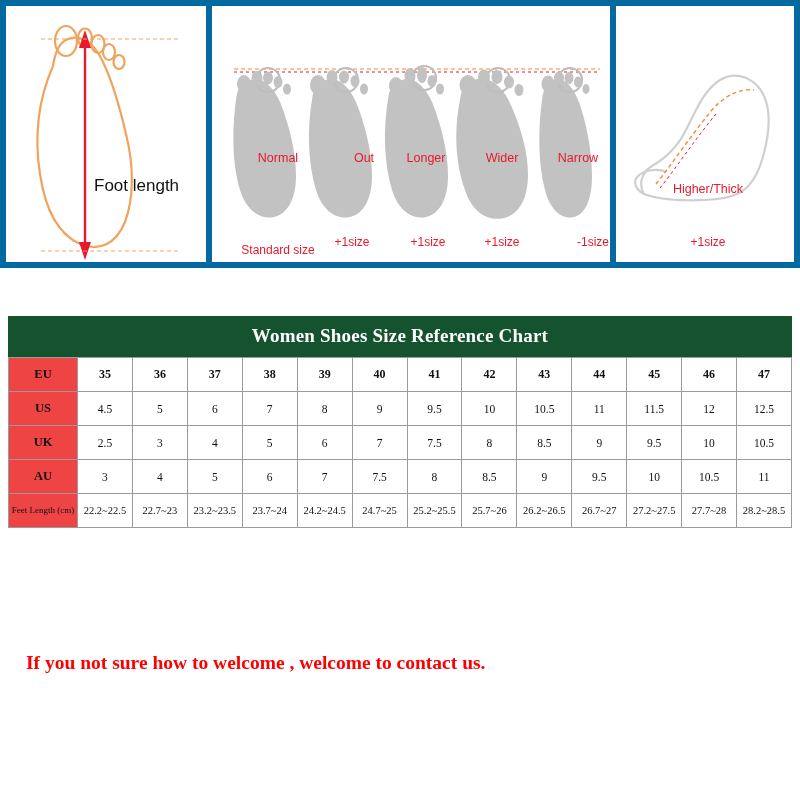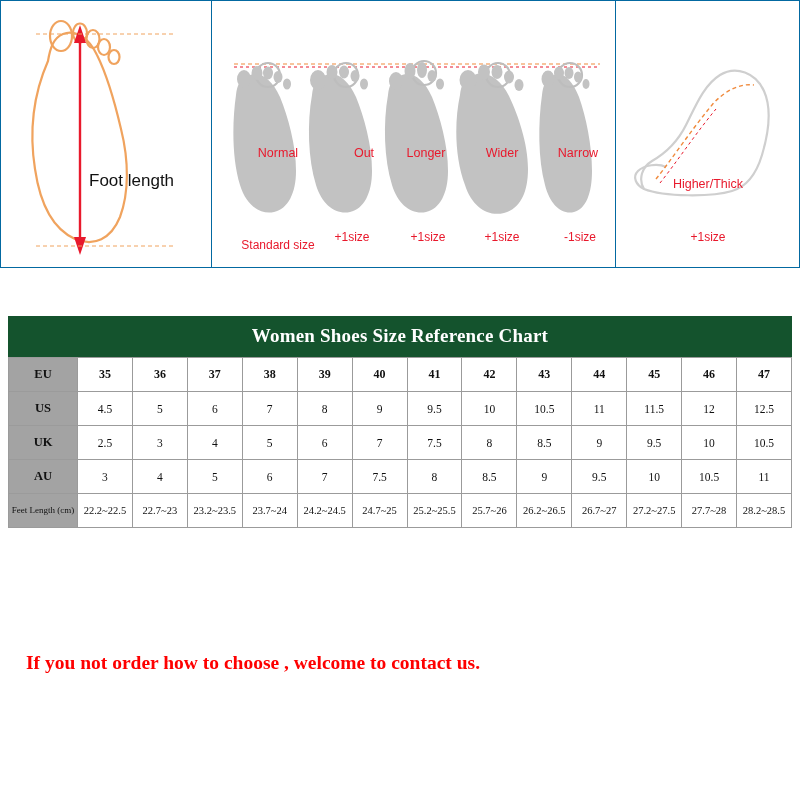--- a/index.html
+++ b/index.html
@@ -24,7 +24,7 @@
   }
   .panel {
     position: relative;
-    border: 1px solid #0369a1;
+    border: 6px solid #0369a1;
     box-sizing: border-box;
     background: #fff;
   }

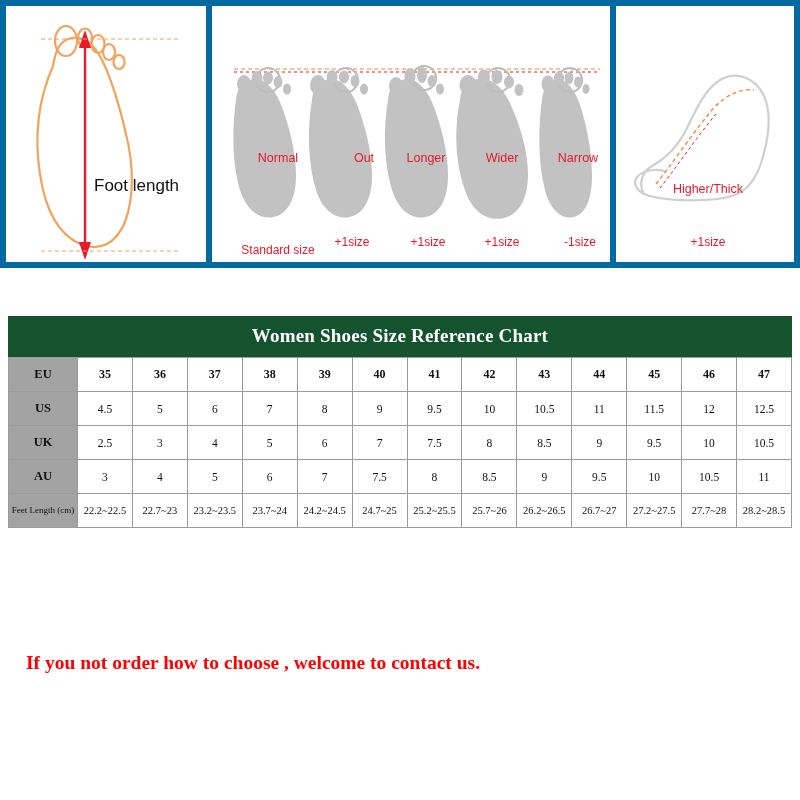--- a/index.html
+++ b/index.html
@@ -203,7 +203,7 @@
     <span class="lbl-red small" style="left:104px; top:229px; width:72px;">+1size</span>
     <span class="lbl-red small" style="left:180px; top:229px; width:72px;">+1size</span>
     <span class="lbl-red small" style="left:254px; top:229px; width:72px;">+1size</span>
-    <span class="lbl-red small" style="left:332px; top:229px; width:72px;">-1size</span>
+    <span class="lbl-red small" style="left:345px; top:229px; width:72px;">-1size</span>
   </div>
 
   <div class="panel panel-right">

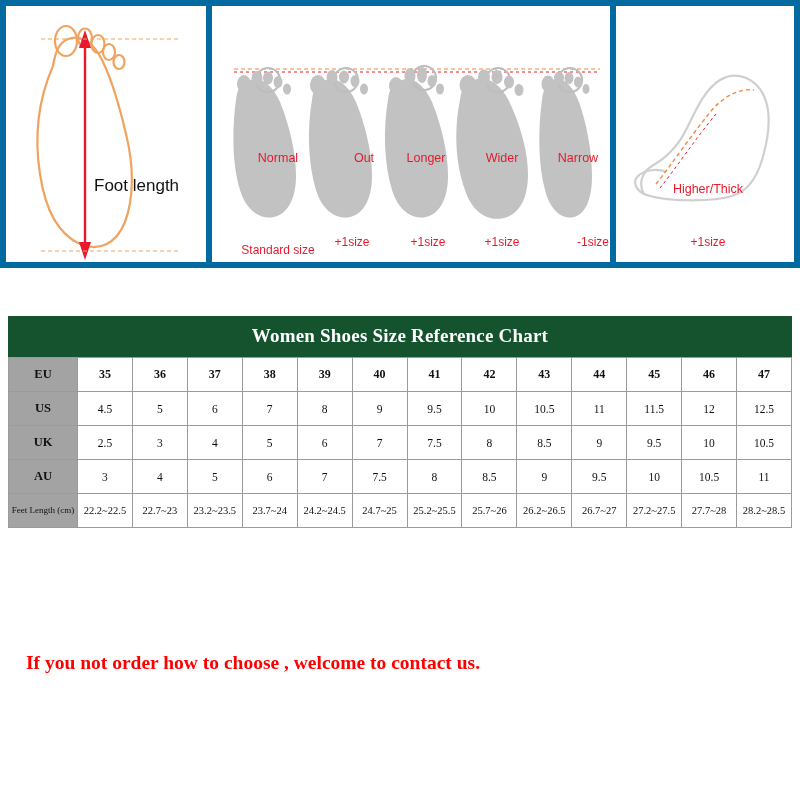--- a/index.html
+++ b/index.html
@@ -80,7 +80,7 @@
     font-family: "Liberation Serif", serif;
   }
   table.size-chart th.rowhead {
-    background: #a3a3a3;
+    background: #ef4444;
     font-weight: bold;
     font-size: 12.5px;
     width: 66px;

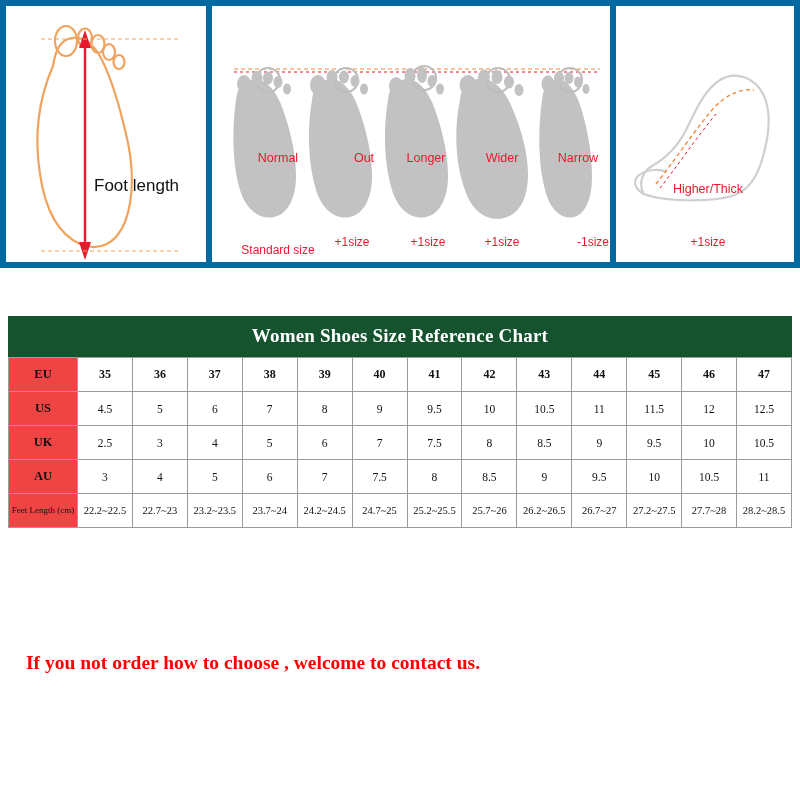--- a/index.html
+++ b/index.html
@@ -310,7 +310,7 @@
 </div>
 
 <div class="note">
-  <span class="line">If you not order how to choose , welcome to contact us.</span>
+  <span class="line">If you not sure how to welcome , welcome to contact us.</span>
 </div>
 
 </body></html>

